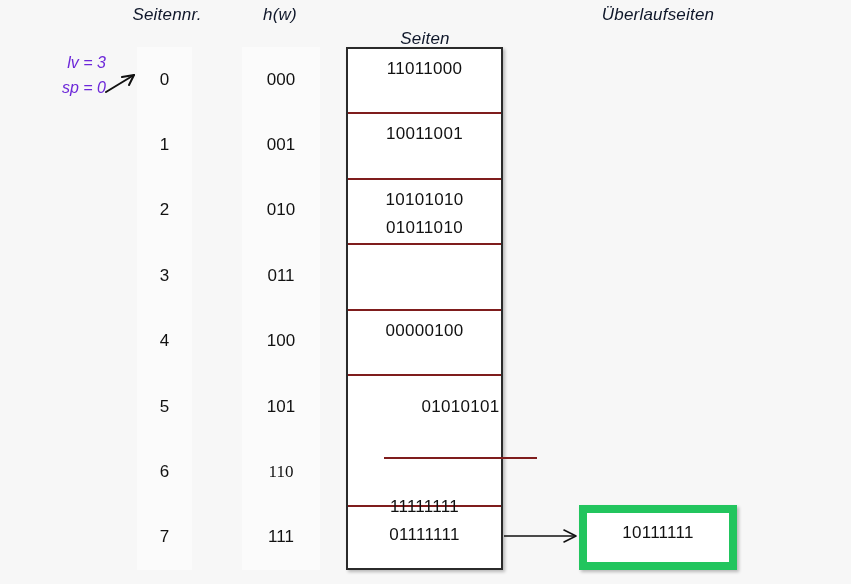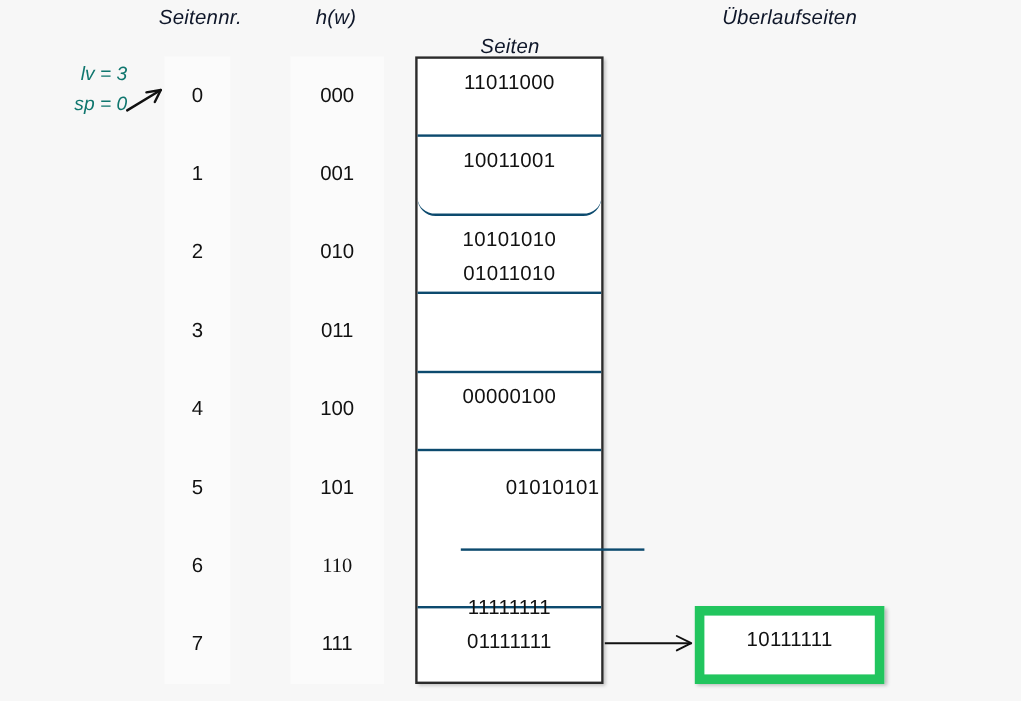--- a/index.html
+++ b/index.html
@@ -53,7 +53,7 @@
     font-style: italic;
     font-size: 16px;
     white-space: nowrap;
-    color: #0f766e;
+    color: #6d28d9;
     text-align: right;
     width: 80px;
   }

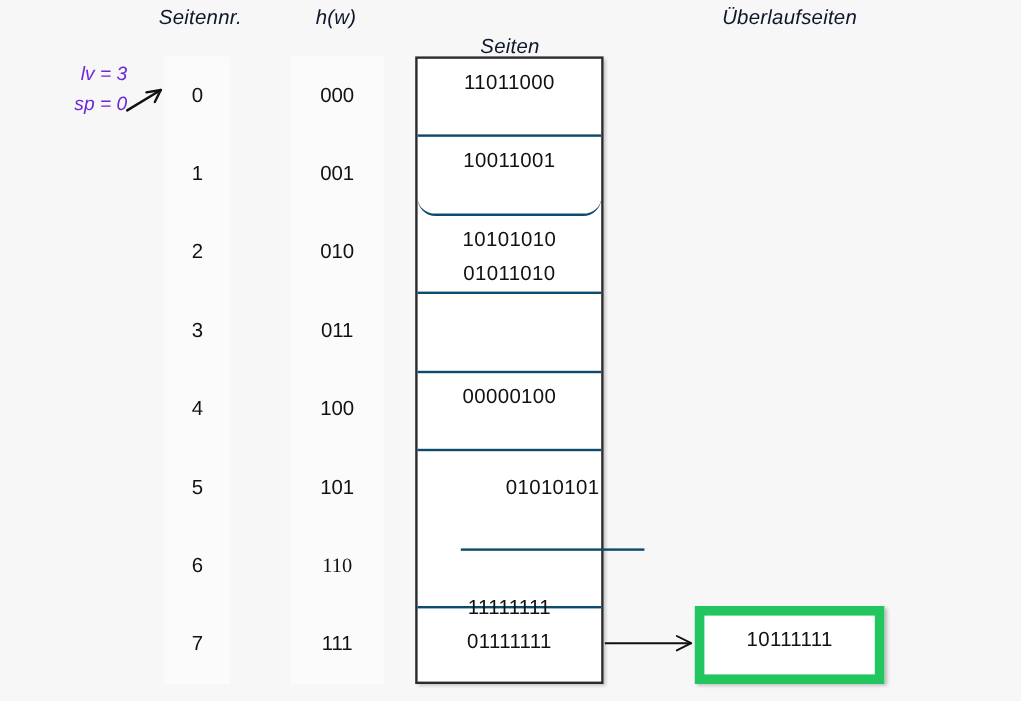--- a/index.html
+++ b/index.html
@@ -98,7 +98,7 @@
     left: 0;
     width: 100%;
     box-sizing: border-box;
-    border-bottom: 2px solid #0c4a6e;
+    border-bottom: 2px solid #7f1d1d;
     display: flex;
     flex-direction: column;
     align-items: center;

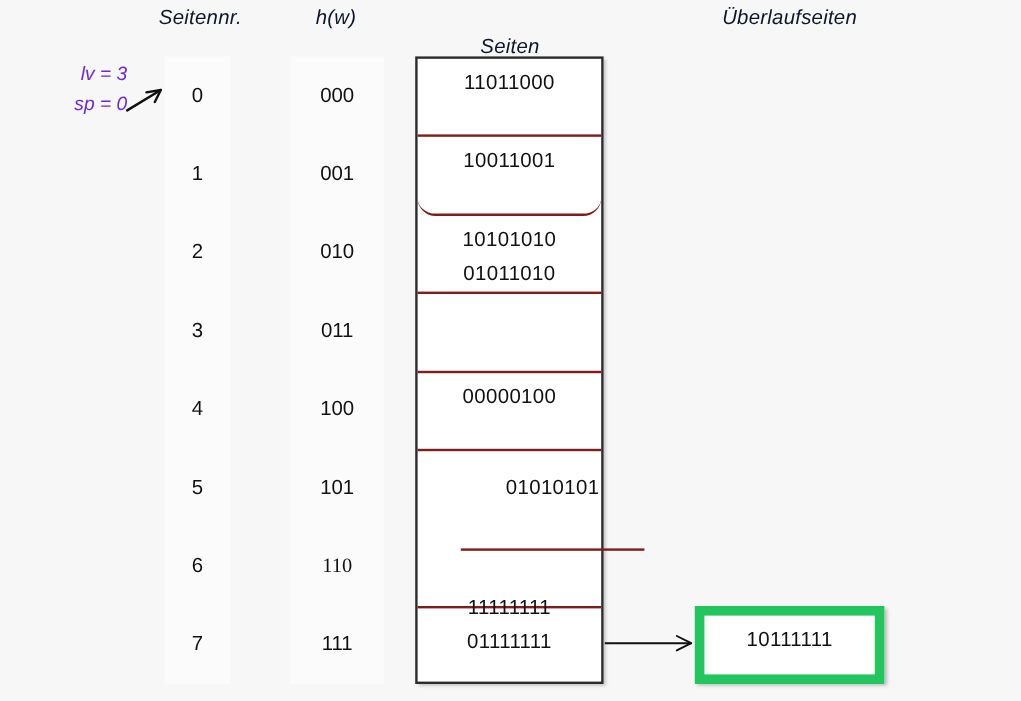--- a/index.html
+++ b/index.html
@@ -185,7 +185,7 @@
       <div class="page-row" style="top: 0px; height: 65.375px;">
         <span class="page-entry">11011000</span>
       </div>
-      <div class="page-row" style="top: 65.375px; height: 65.375px; border-radius: 15px;">
+      <div class="page-row" style="top: 65.375px; height: 65.375px;">
         <span class="page-entry">10011001</span>
       </div>
       <div class="page-row" style="top: 130.75px; height: 65.375px;">

